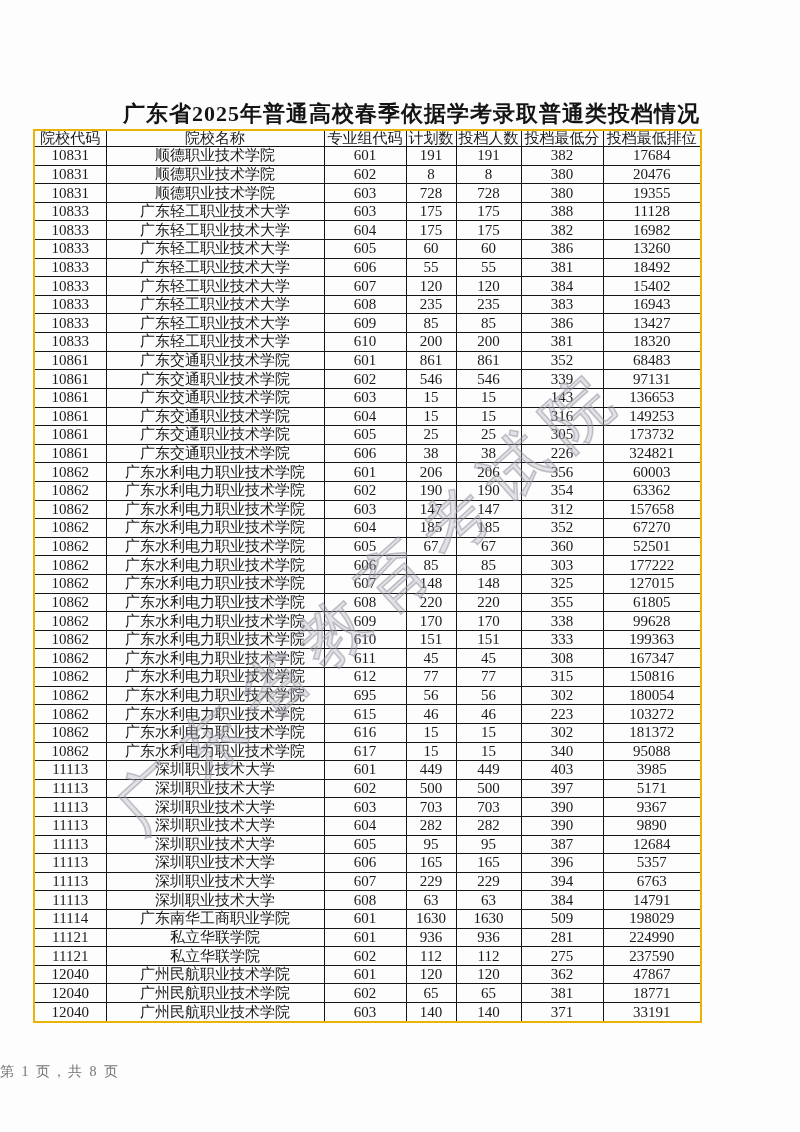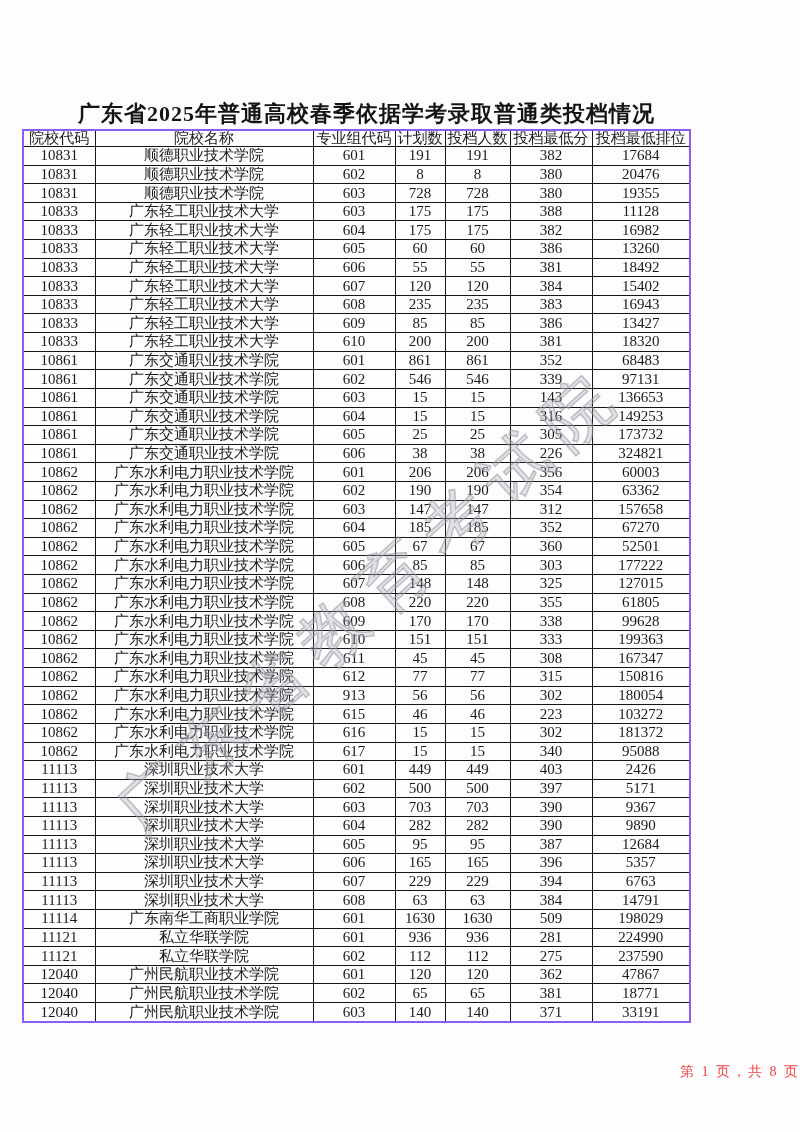--- a/index.html
+++ b/index.html
@@ -20,7 +20,7 @@
     left: 33px;
     top: 99px;
     width: 667px;
-    text-align: center;
+    text-align: right;
     font-size: 22px;
     font-weight: bold;
     color: #141414;

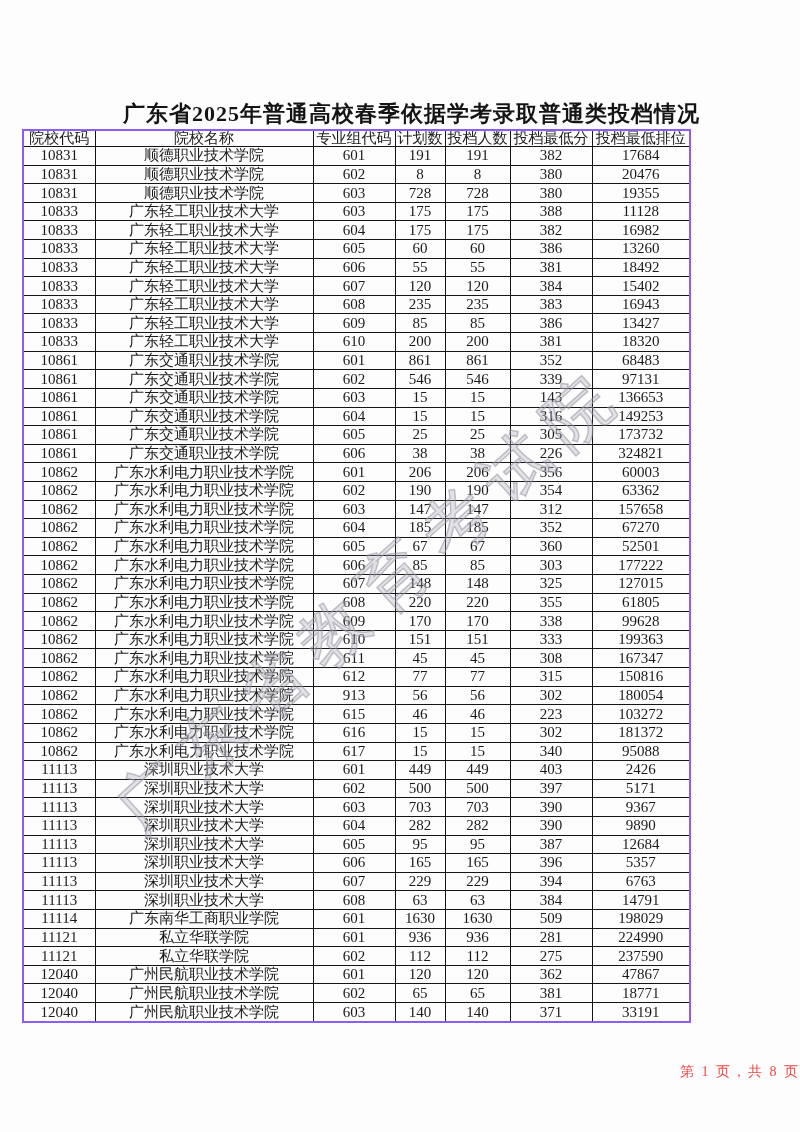--- a/index.html
+++ b/index.html
@@ -29,13 +29,13 @@
   }
   table.adm {
     position: absolute;
-    left: 22px;
+    left: 33px;
     top: 129px;
     width: 667px;
     height: 894px;
     border-collapse: collapse;
     table-layout: fixed;
-    border: 2px solid #8b5cf6;
+    border: 2px solid #eab308;
     font-size: 15px;
     color: #1a1a1a;
   }

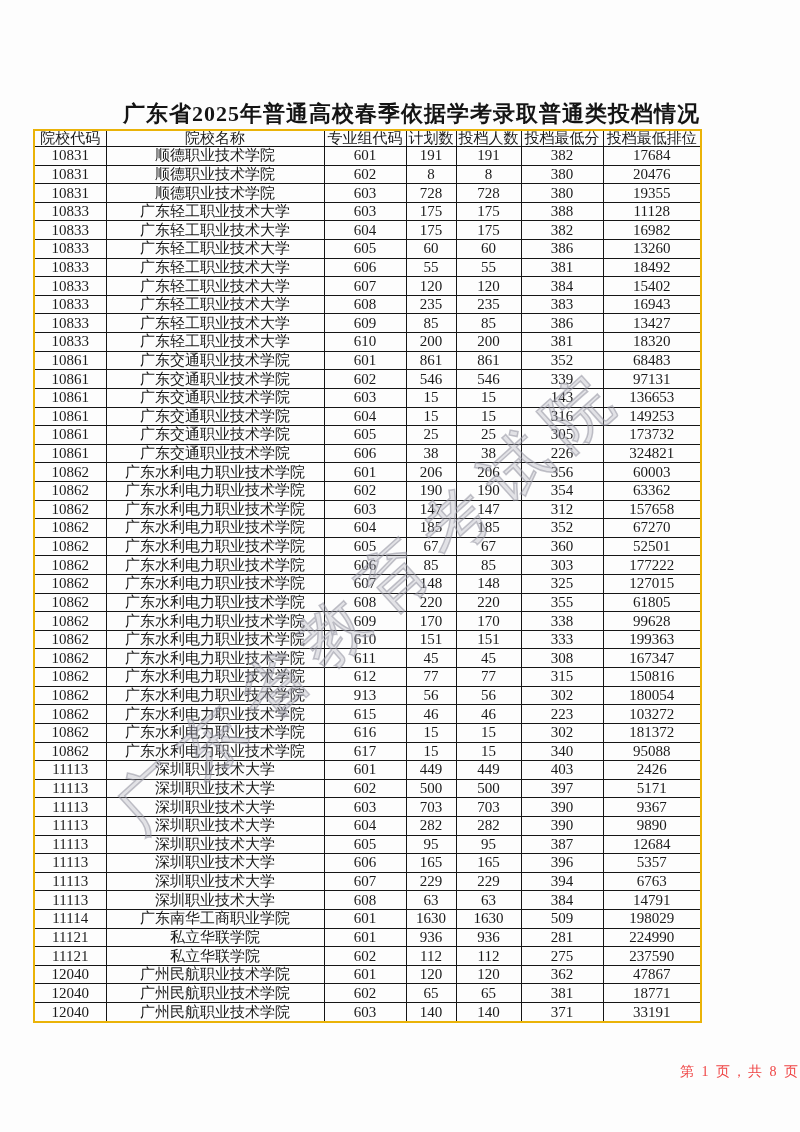--- a/index.html
+++ b/index.html
@@ -367,7 +367,7 @@
         <tr>
           <td>10862</td>
           <td>广东水利电力职业技术学院</td>
-          <td>913</td>
+          <td>695</td>
           <td>56</td>
           <td>56</td>
           <td>302</td>

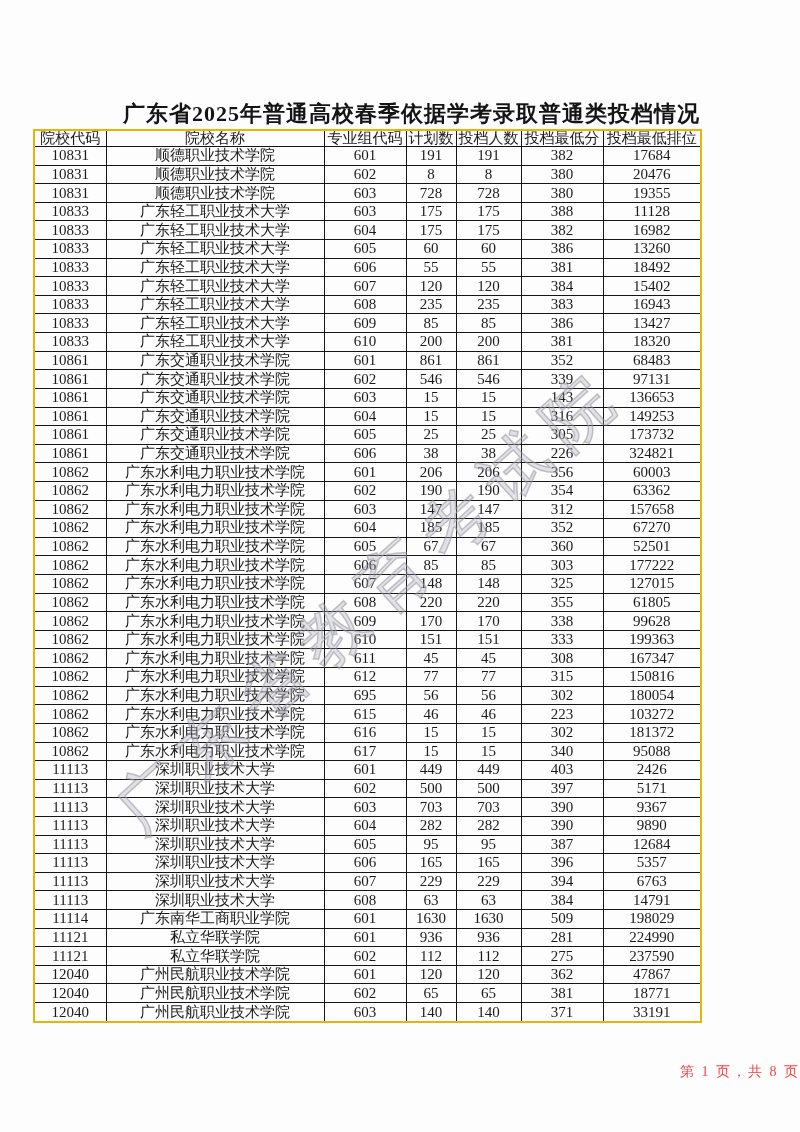--- a/index.html
+++ b/index.html
@@ -407,7 +407,7 @@
           <td>449</td>
           <td>449</td>
           <td>403</td>
-          <td>2426</td>
+          <td>3985</td>
         </tr>
         <tr>
           <td>11113</td>

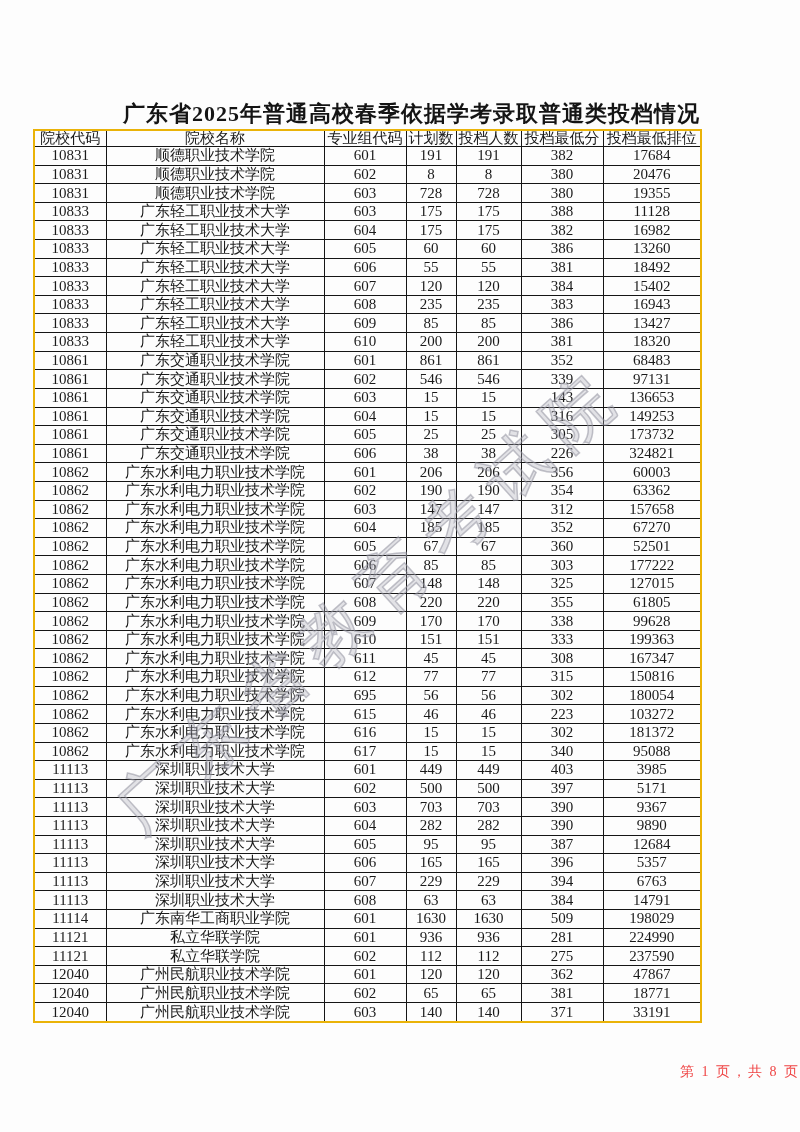--- a/index.html
+++ b/index.html
@@ -68,9 +68,9 @@
     left: 0;
     top: 1063px;
     width: 800px;
-    text-align: right;
+    text-align: left;
     font-size: 14px;
-    color: #ef4444;
+    color: #737373;
     letter-spacing: 2px;
   }
 </style>

